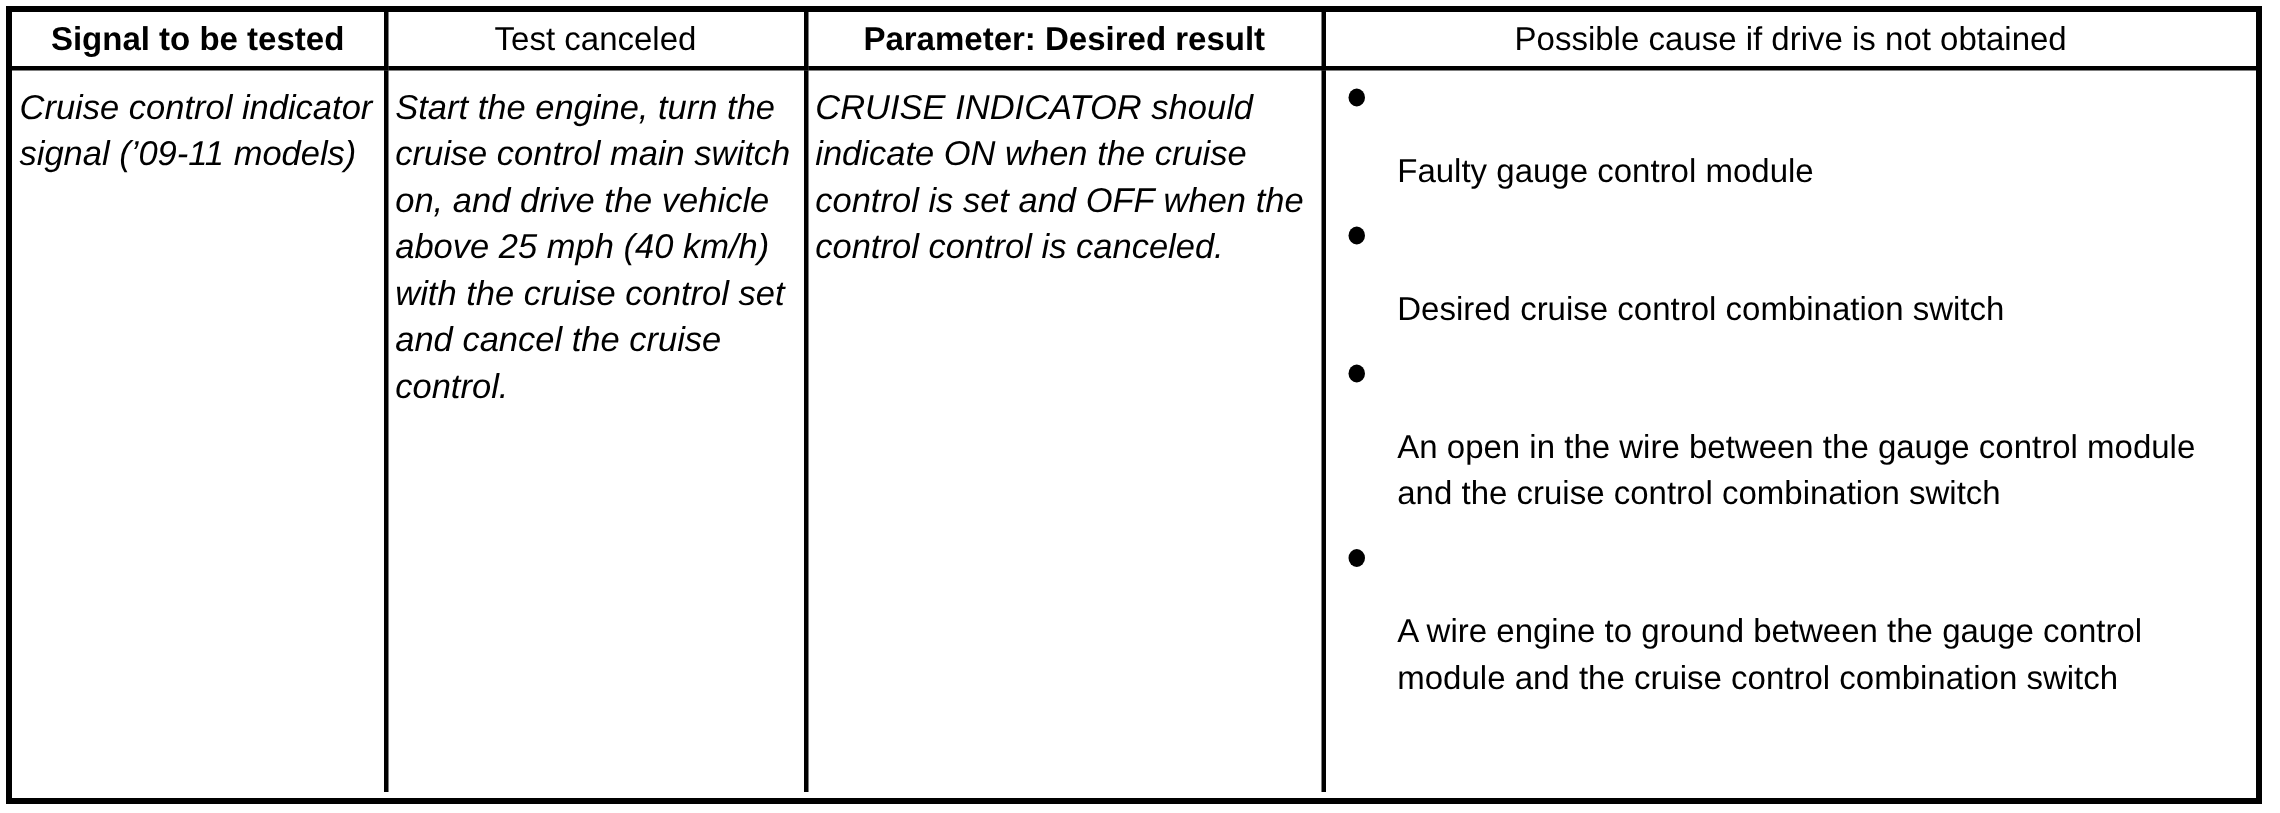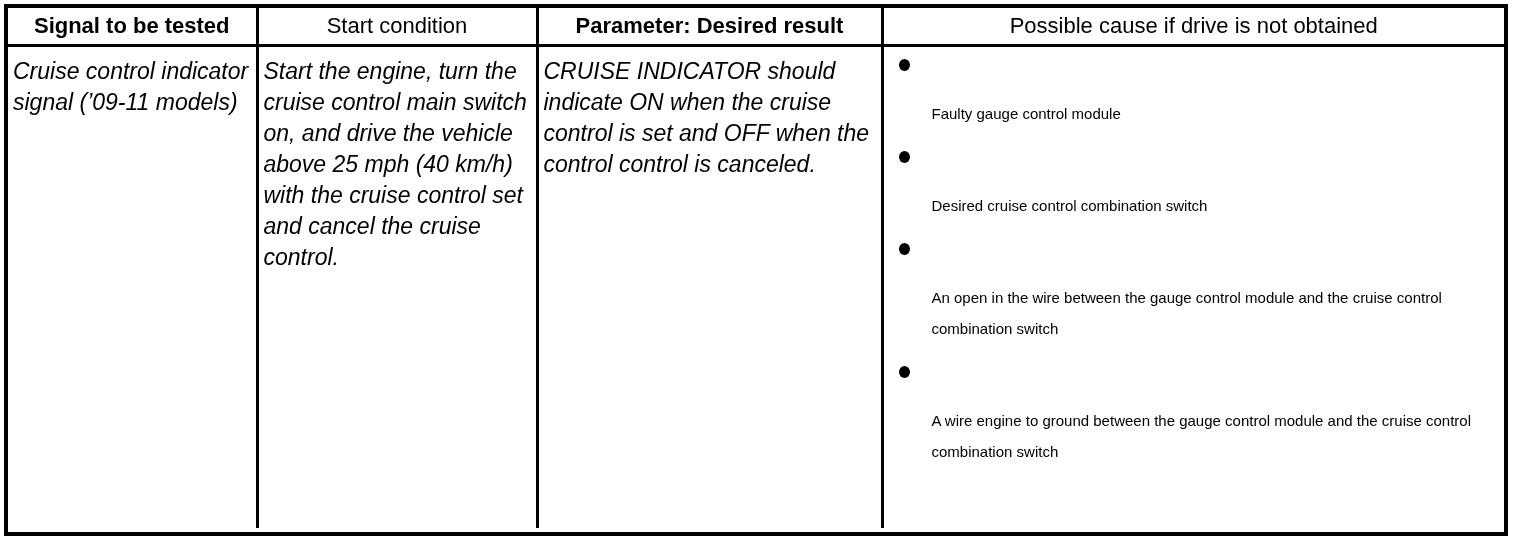--- a/index.html
+++ b/index.html
@@ -124,7 +124,7 @@
     <thead>
       <tr class="header-row">
         <th class="sep bold">Signal to be tested</th>
-        <th class="sep">Start condition</th>
+        <th class="sep">Test canceled</th>
         <th class="sep bold">Parameter: Desired result</th>
         <th>Possible cause if drive is not obtained</th>
       </tr>

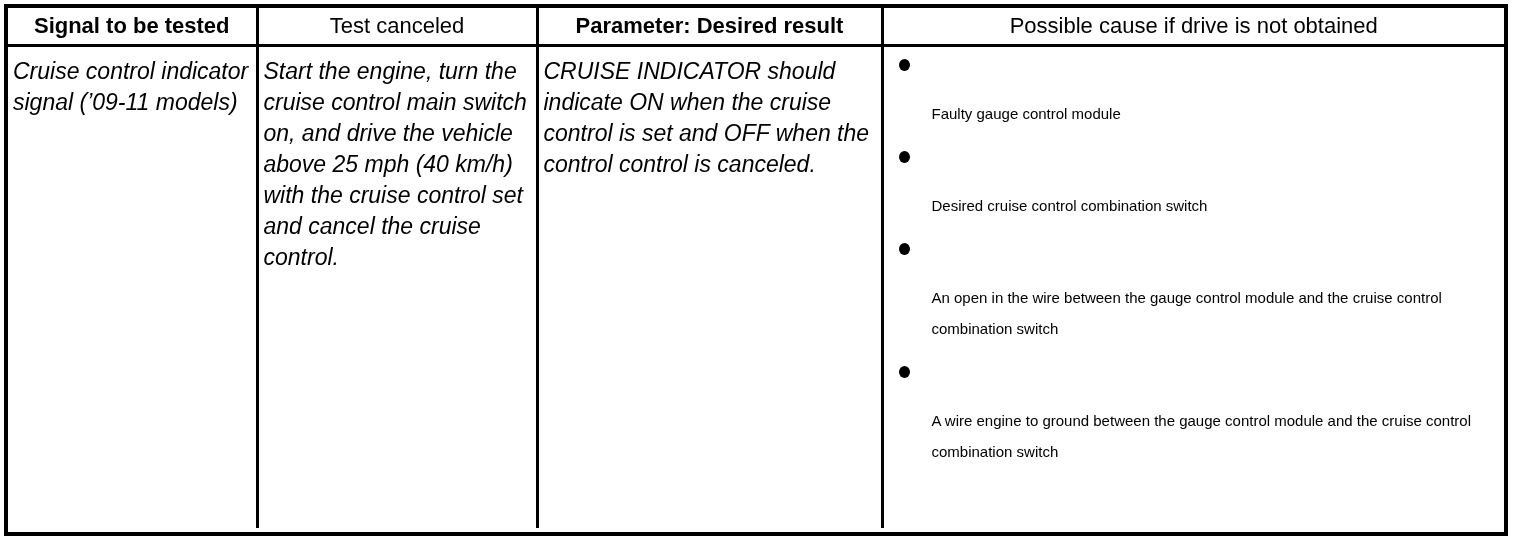--- a/index.html
+++ b/index.html
@@ -106,7 +106,7 @@
   .cause-text {
     display: block;
     padding-top: 43px;
-    font-size: 15px;
+    font-size: 22px;
     line-height: 31px;
   }
 </style>

